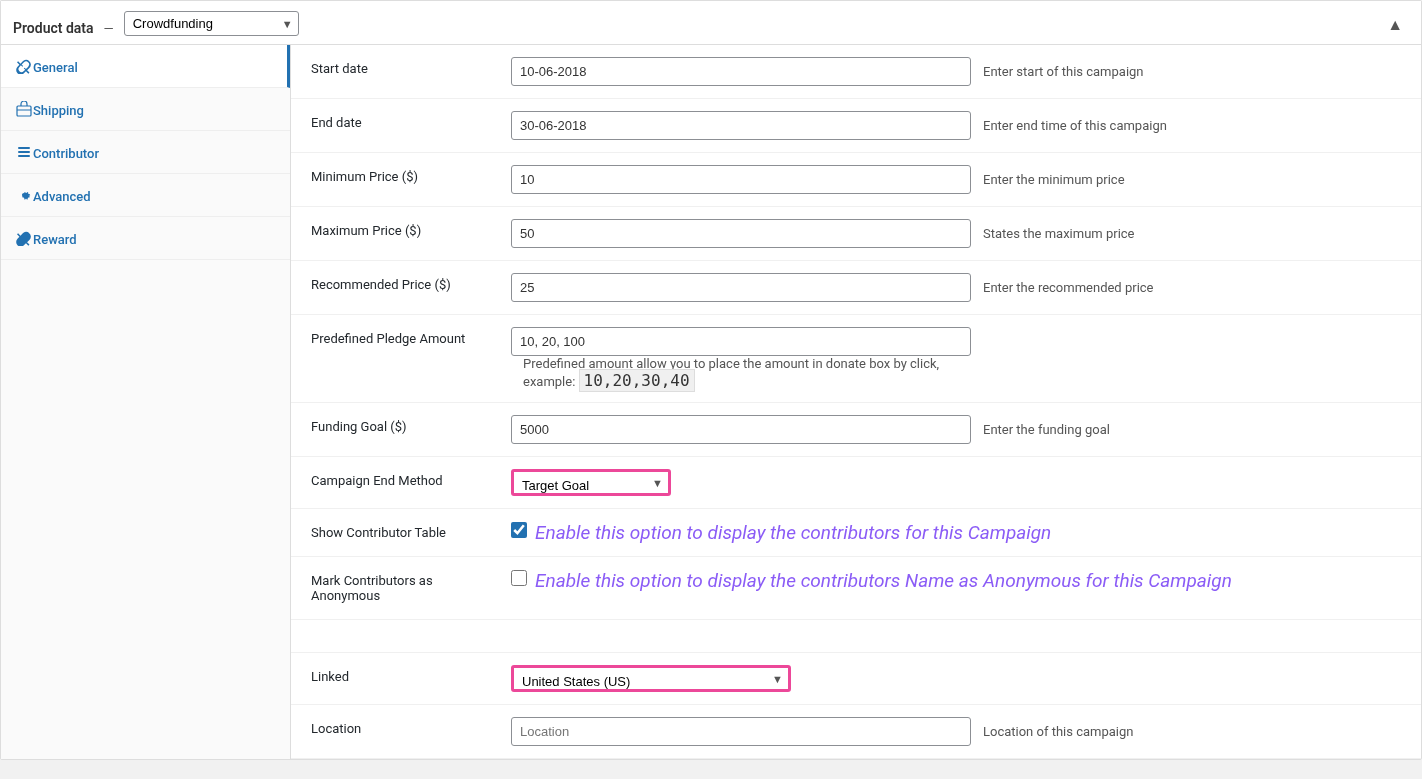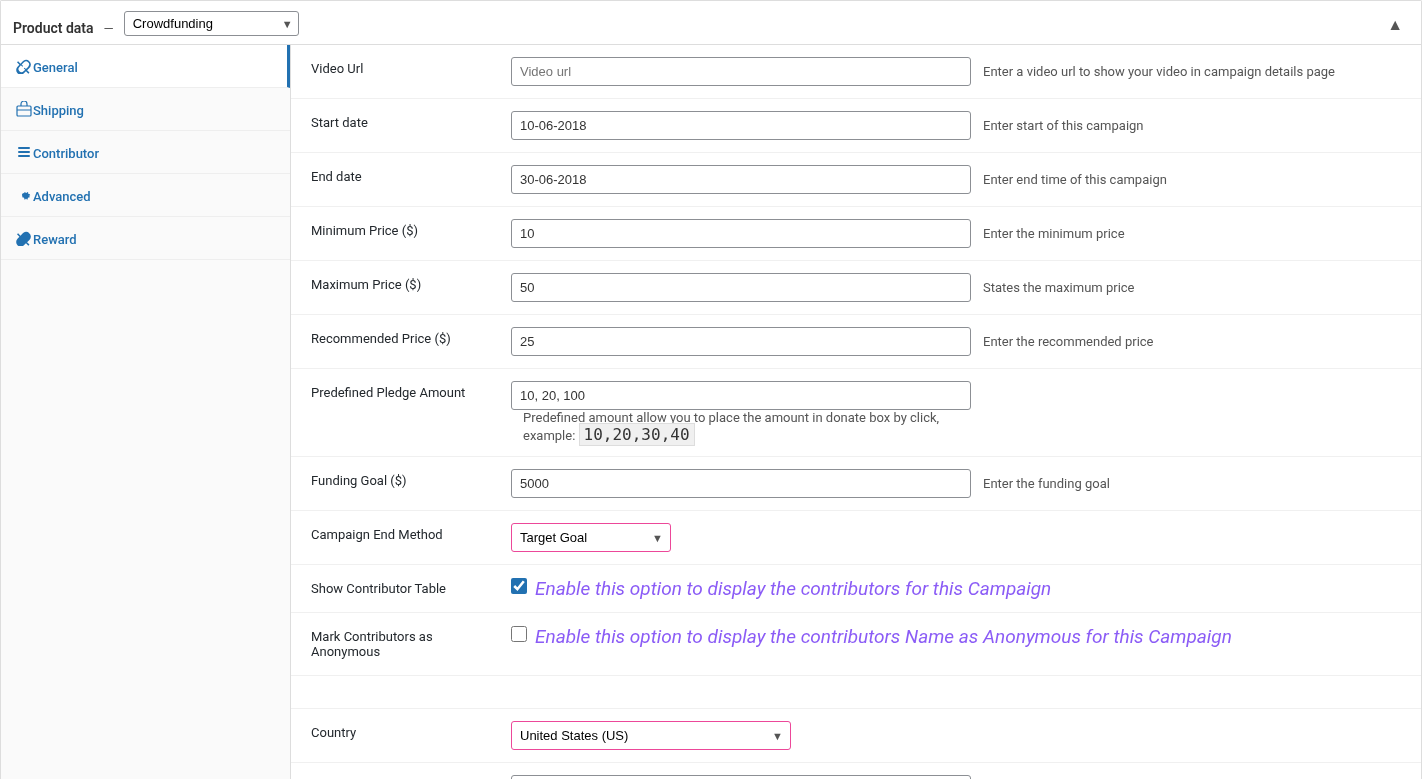--- a/index.html
+++ b/index.html
@@ -136,15 +136,6 @@
       <table class="form-table">
         <tbody>
 
-          <tr>
-            <th><label>Video Url</label></th>
-            <td>
-              <div class="field-row">
-                <input type="text" class="field-input" placeholder="Video url" style="">
-                <span class="field-hint">Enter a video url to show your video in campaign details page</span>
-              </div>
-            </td>
-          </tr>
 
           <tr>
             <th><label>Start date</label></th>

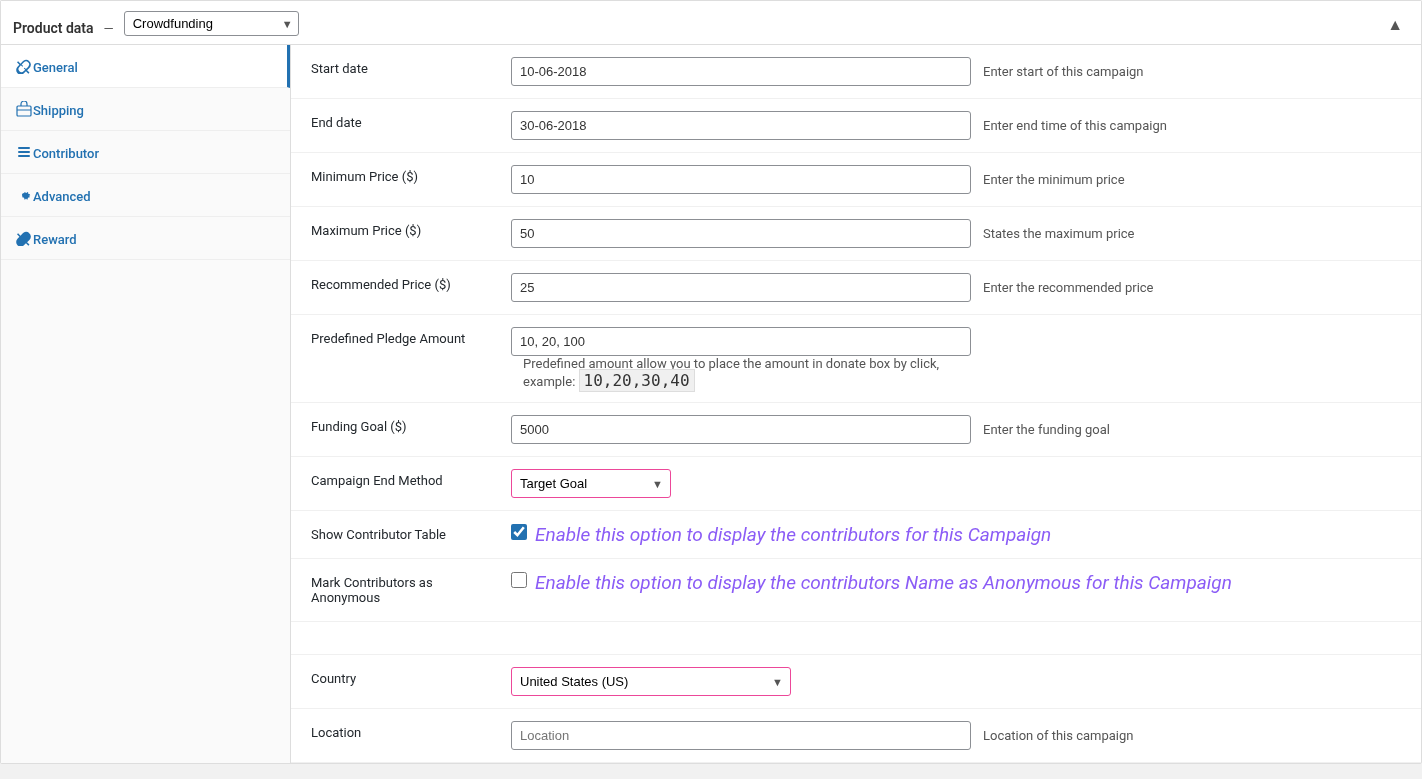--- a/index.html
+++ b/index.html
@@ -39,7 +39,7 @@
     .field-row { display: flex; align-items: center; flex-wrap: wrap; }
 
     .select-field-wrapper { position: relative; display: inline-flex; align-items: center; }
-    .select-field { appearance: none; -webkit-appearance: none; border: 1px solid #ec4899; border-radius: 3px; padding: 6px 28px 6px 8px; font-size: 13px; background: #fff; cursor: pointer; min-width: 160px; }
+    .select-field { appearance: none; -webkit-appearance: none; border: 3px solid #ec4899; border-radius: 3px; padding: 6px 28px 0 8px; font-size: 13px; background: #fff; cursor: pointer; min-width: 160px; }
     .select-arrow2 { position: absolute; right: 8px; top: 50%; transform: translateY(-50%); pointer-events: none; color: #555; font-size: 11px; }
 
     .checkbox-row { display: flex; align-items: flex-start; gap: 8px; }

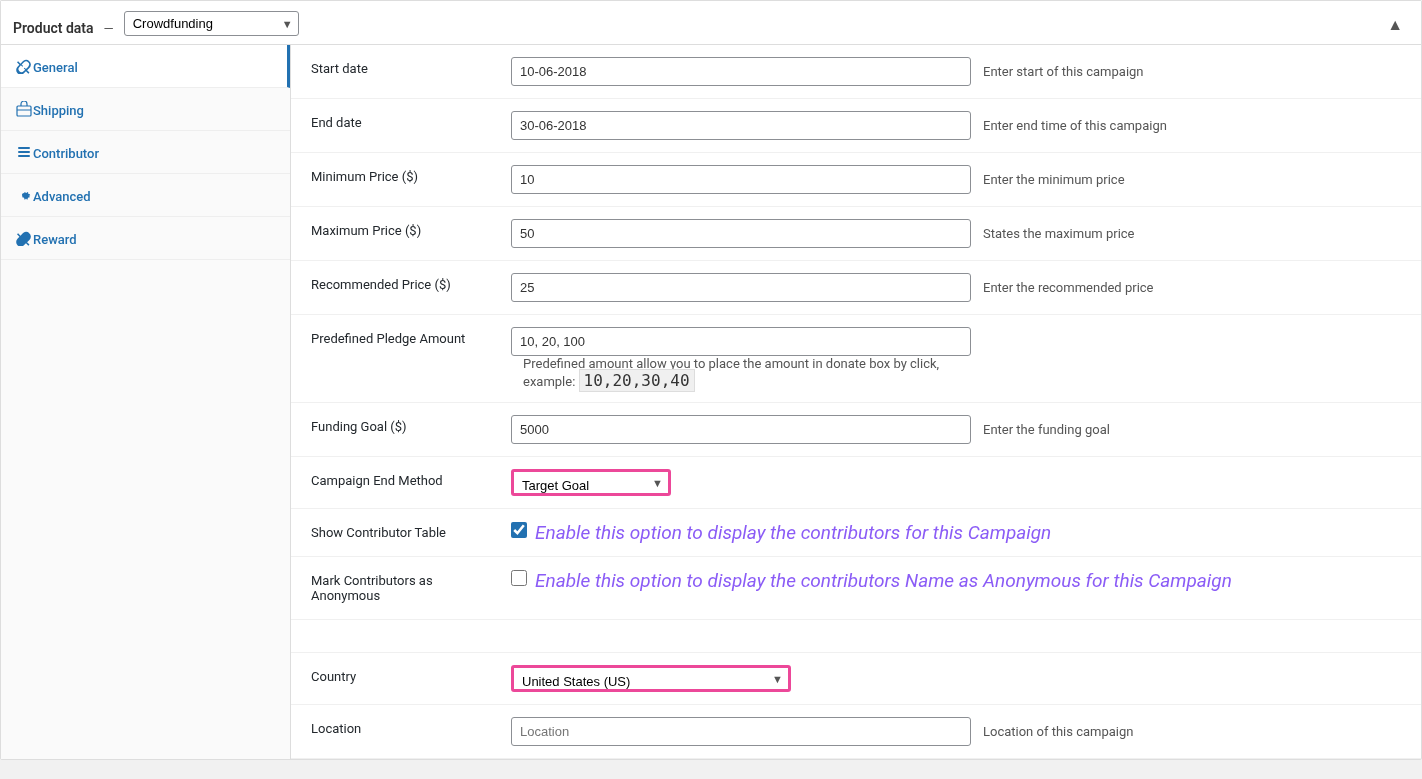--- a/index.html
+++ b/index.html
@@ -253,7 +253,7 @@
             </tr>
 
           <tr>
-            <th><label>Country</label></th>
+            <th><label>Linked</label></th>
             <td>
               <div class="select-field-wrapper">
                 <select class="select-field country-select">

